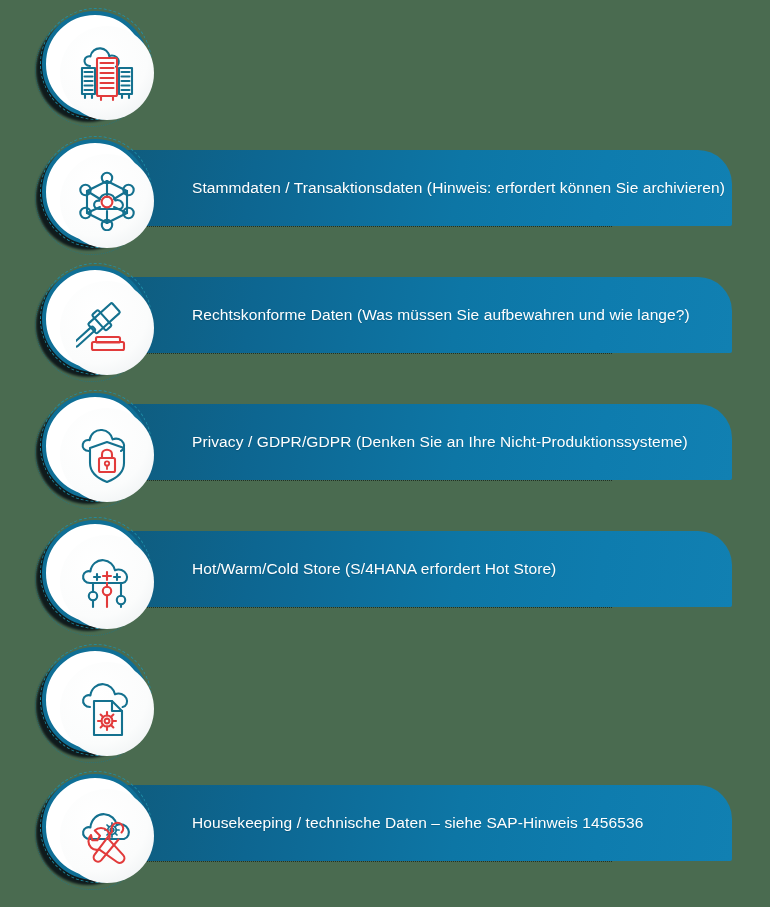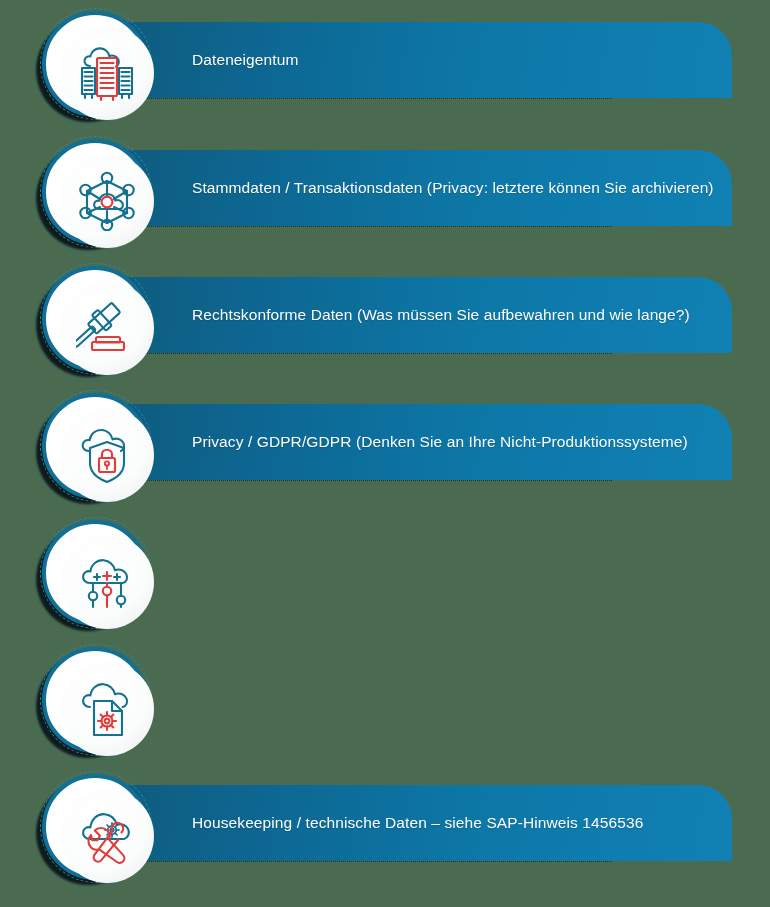--- a/index.html
+++ b/index.html
@@ -151,9 +151,6 @@
 <div class="infographic">
 
   <div class="row" style="top:0px;">
-    <div class="bar">
-      <span class="bar-label">Dateneigentum</span>
-    </div>
     <div class="badge">
       <div class="badge-shadow"></div>
       <div class="badge-dots"></div>

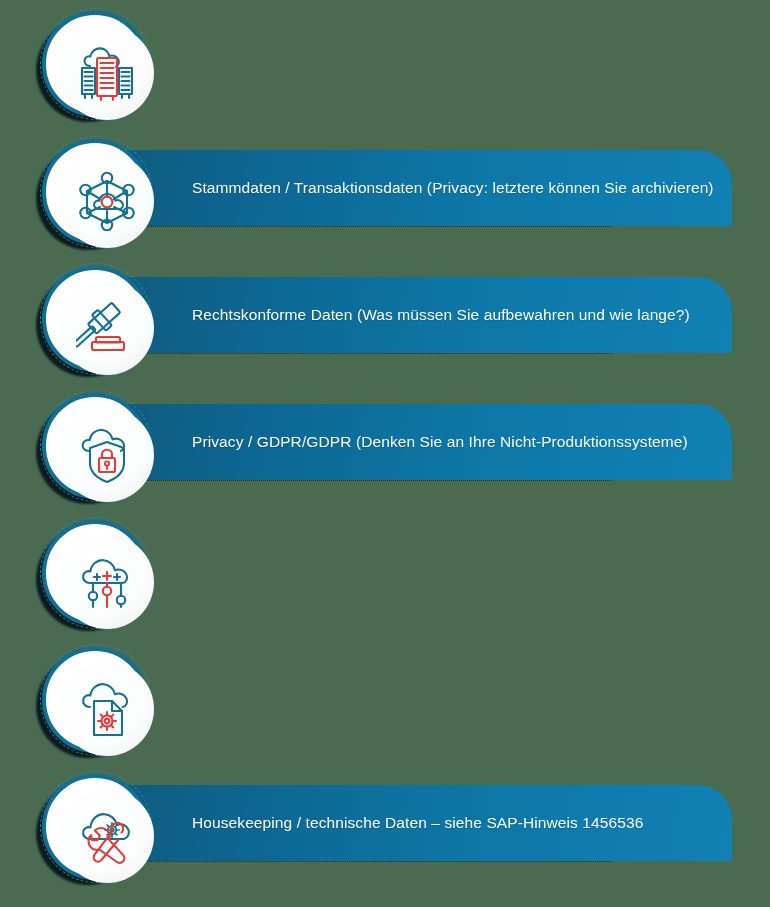--- a/index.html
+++ b/index.html
@@ -192,7 +192,7 @@
 
   <div class="row" style="top:128px;">
     <div class="bar">
-      <span class="bar-label">Stammdaten / Transaktionsdaten (Privacy: letztere können Sie archivieren)</span>
+      <span class="bar-label">Stammdaten / Transaktionsdaten (Hinweis: erfordert können Sie archivieren)</span>
     </div>
     <div class="badge">
       <div class="badge-shadow"></div>

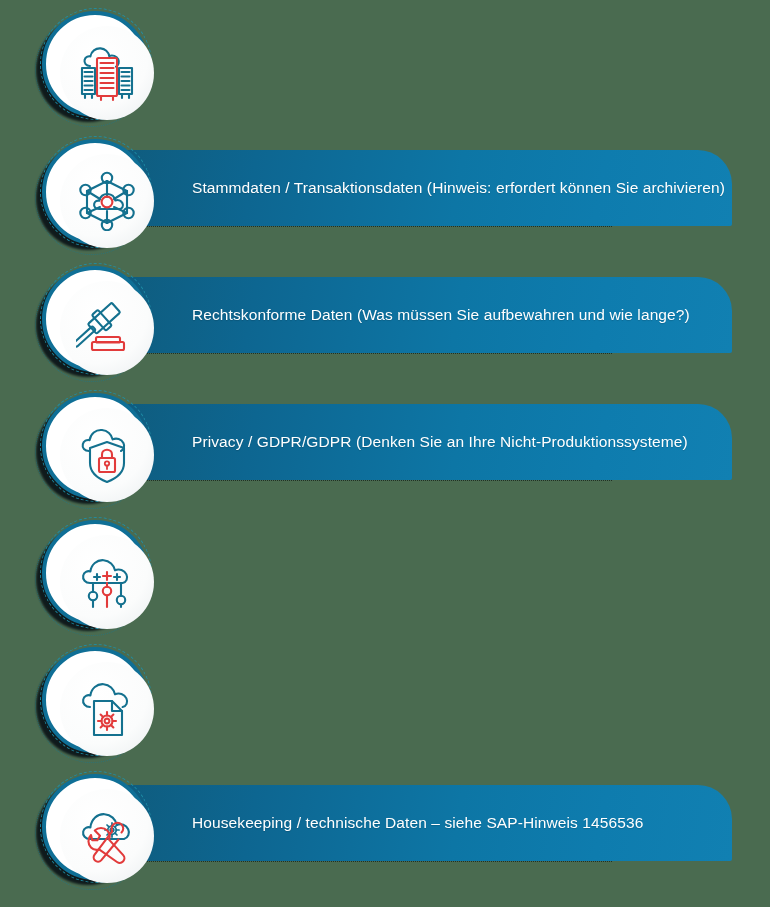--- a/index.html
+++ b/index.html
@@ -275,6 +275,9 @@
   </div>
 
   <div class="row" style="top:509px;">
+    <div class="bar">
+      <span class="bar-label">Hot/Warm/Cold Store (S/4HANA erfordert Hot Store)</span>
+    </div>
     <div class="badge">
       <div class="badge-shadow"></div>
       <div class="badge-dots"></div>

